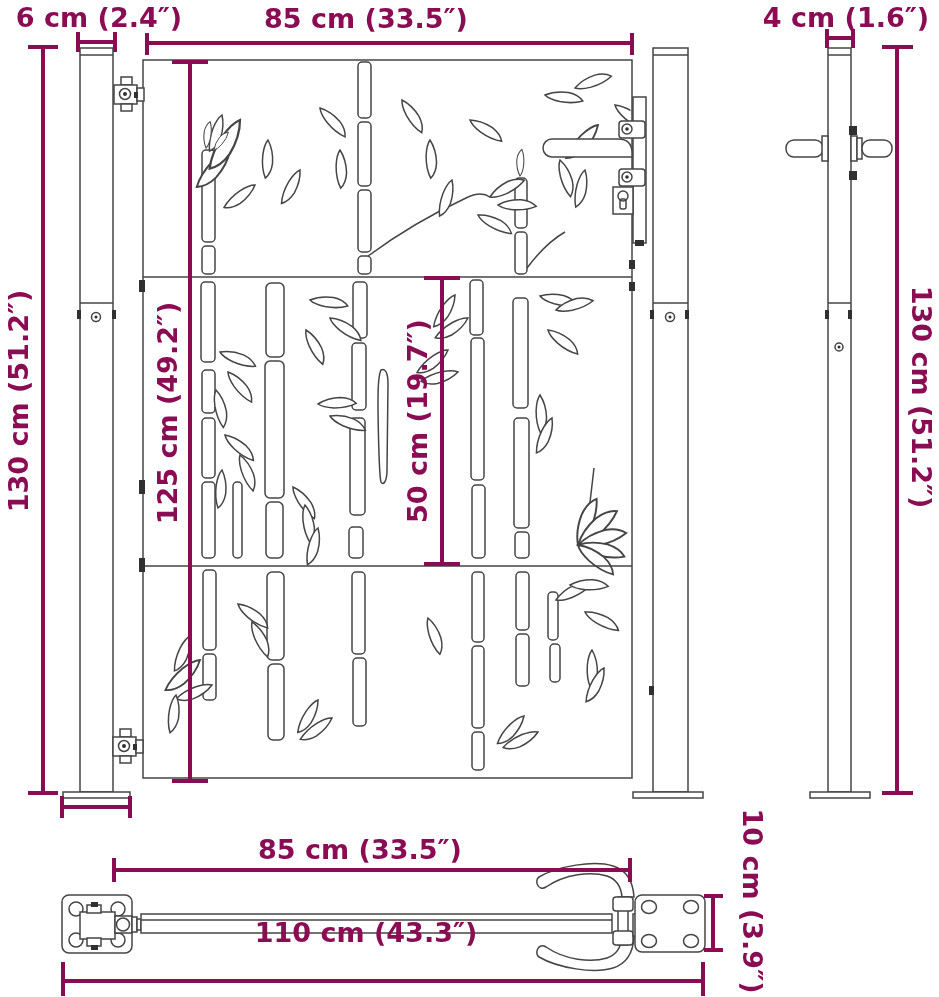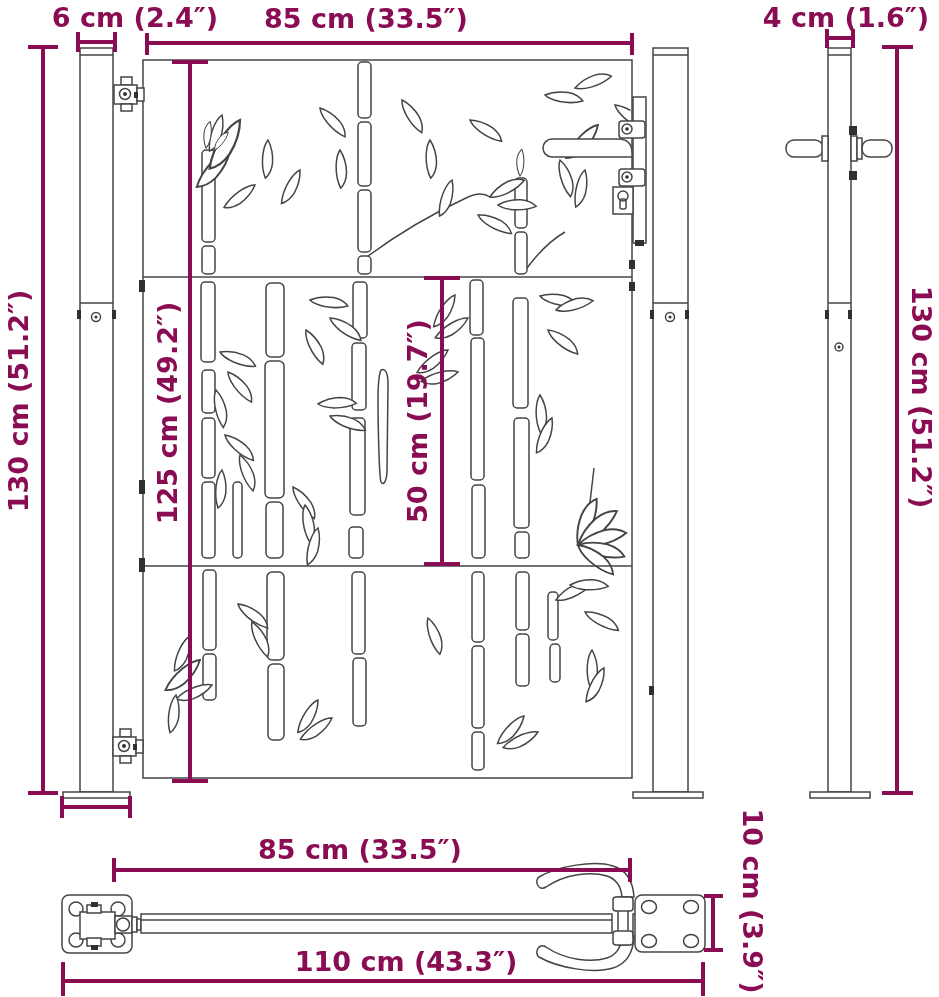--- a/index.html
+++ b/index.html
@@ -314,7 +314,7 @@
   </g>
 </svg>
 
-<div class="dim-label" style="left:99px;top:17px;margin-left:36px;">6 cm (2.4″)</div>
+<div class="dim-label" style="left:99px;top:17px;">6 cm (2.4″)</div>
 <div class="dim-label" style="left:366px;top:18px;">85 cm (33.5″)</div>
 <div class="dim-label" style="left:846px;top:17px;">4 cm (1.6″)</div>
 <div class="dim-label rot-ccw" style="left:18px;top:401px;">130 cm (51.2″)</div>

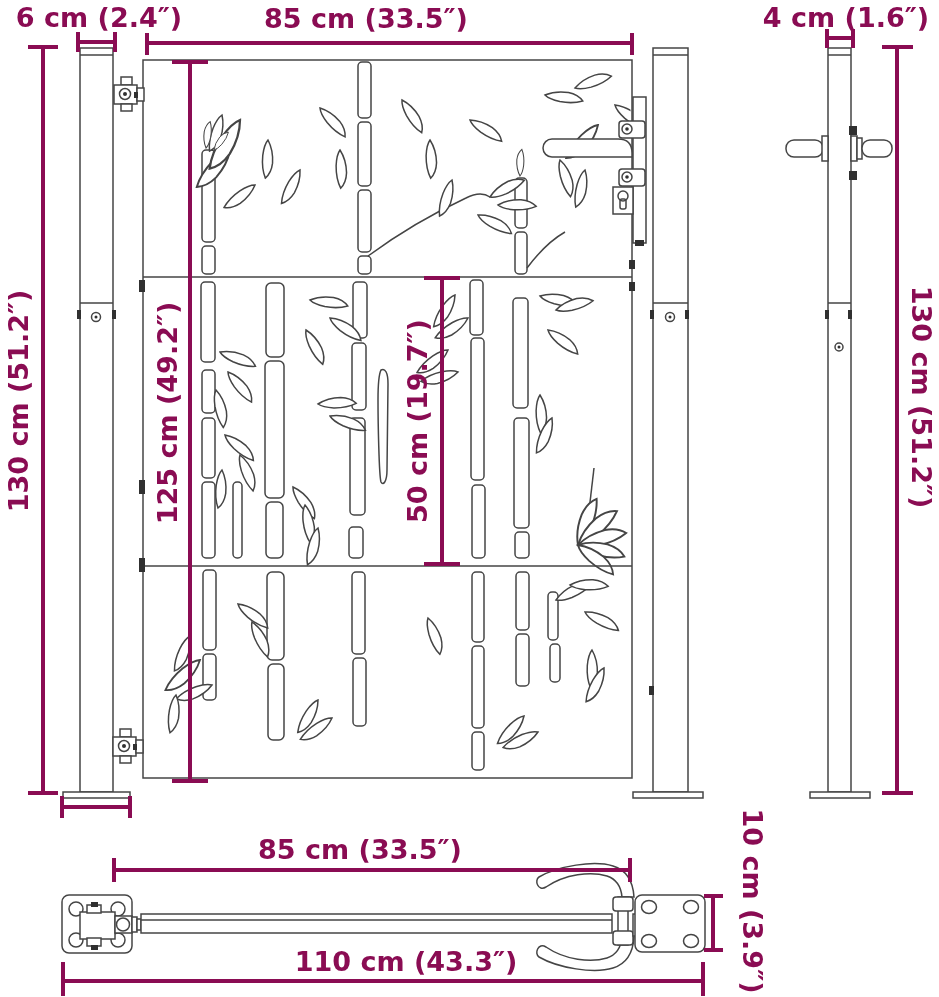--- a/index.html
+++ b/index.html
@@ -322,7 +322,7 @@
 <div class="dim-label rot-ccw" style="left:417px;top:421px;">50 cm (19.7″)</div>
 <div class="dim-label rot-cw" style="left:921px;top:397px;">130 cm (51.2″)</div>
 <div class="dim-label" style="left:360px;top:849px;">85 cm (33.5″)</div>
-<div class="dim-label" style="left:366px;top:961px;margin-left:40px;">110 cm (43.3″)</div>
+<div class="dim-label" style="left:366px;top:932px;">110 cm (43.3″)</div>
 <div class="dim-label rot-cw" style="left:752px;top:901px;">10 cm (3.9″)</div>
 
 </div>

